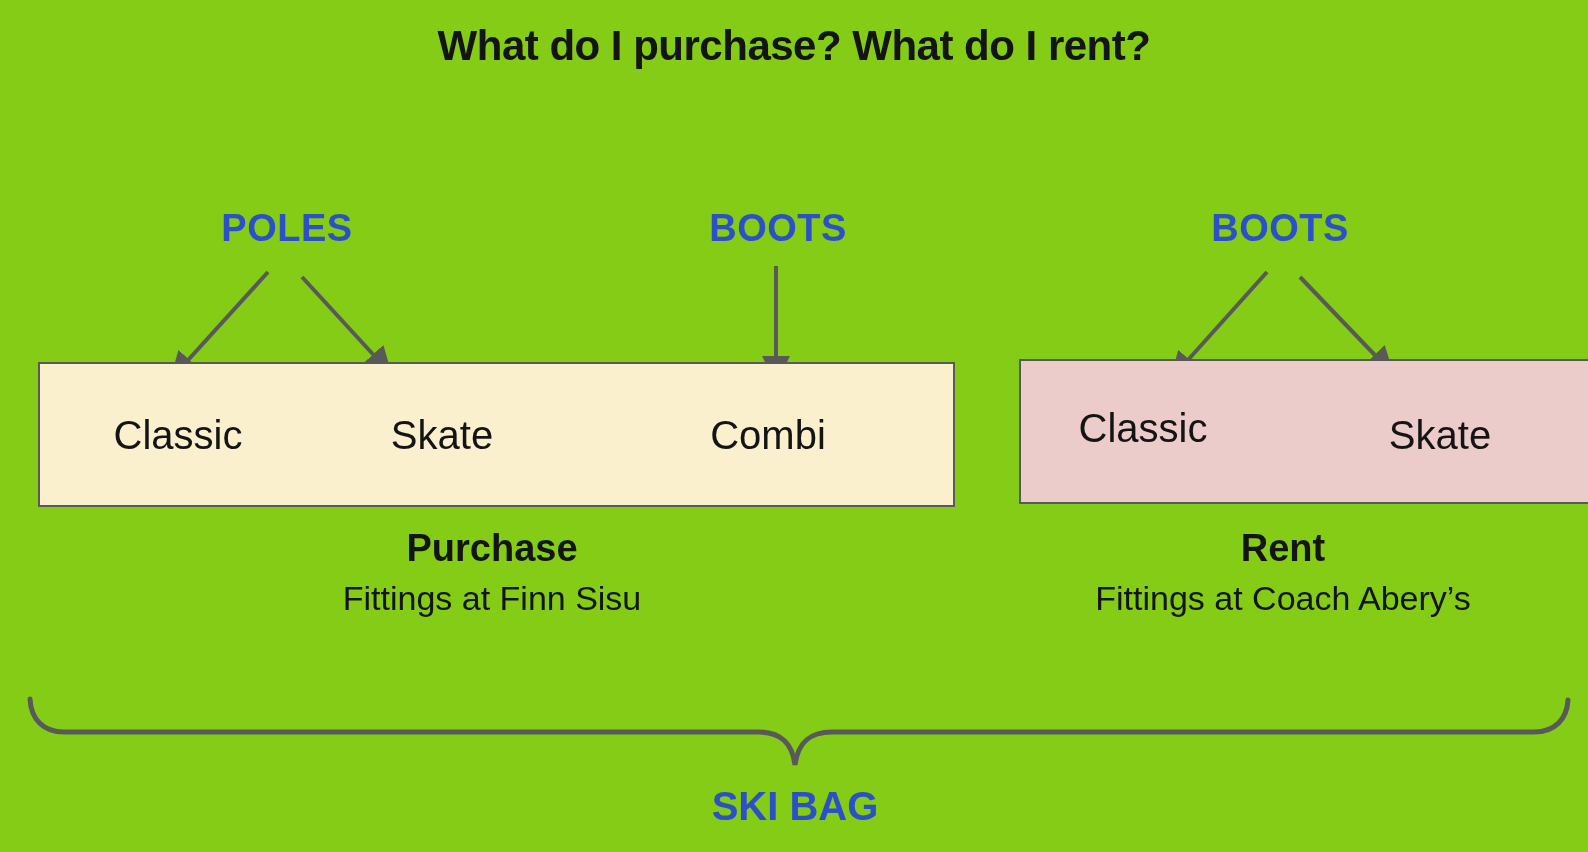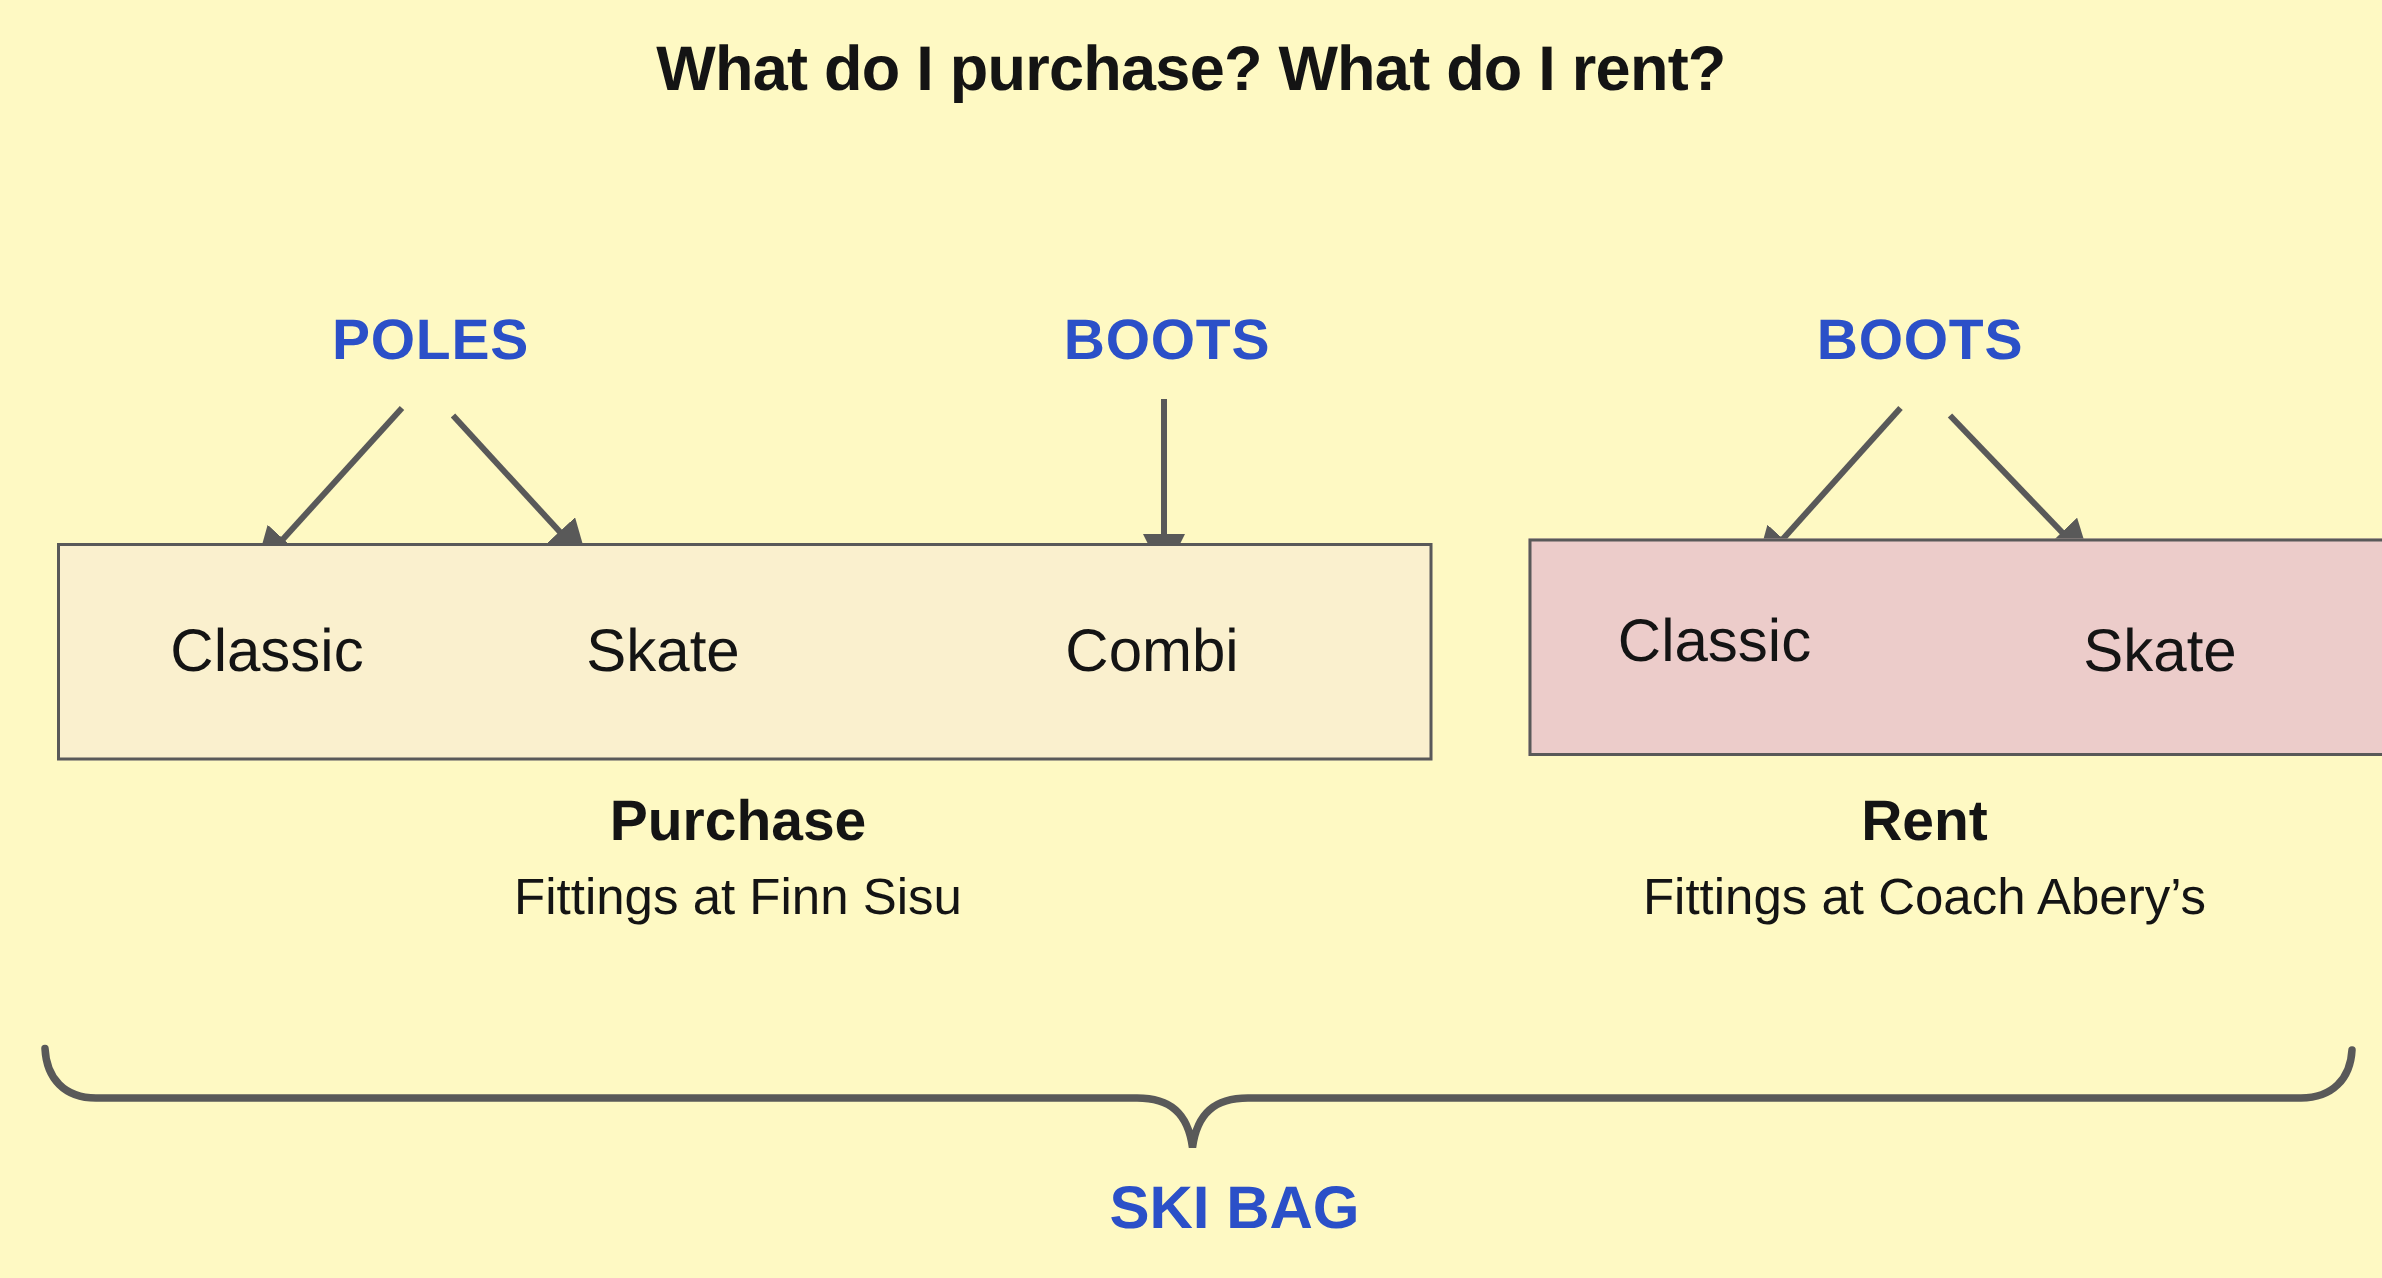--- a/index.html
+++ b/index.html
@@ -7,7 +7,7 @@
     position: relative;
     width: 1588px;
     height: 852px;
-    background: #fef9c3;
+    background: #84cc16;
     font-family: "Liberation Sans", sans-serif;
     overflow: hidden;
   }

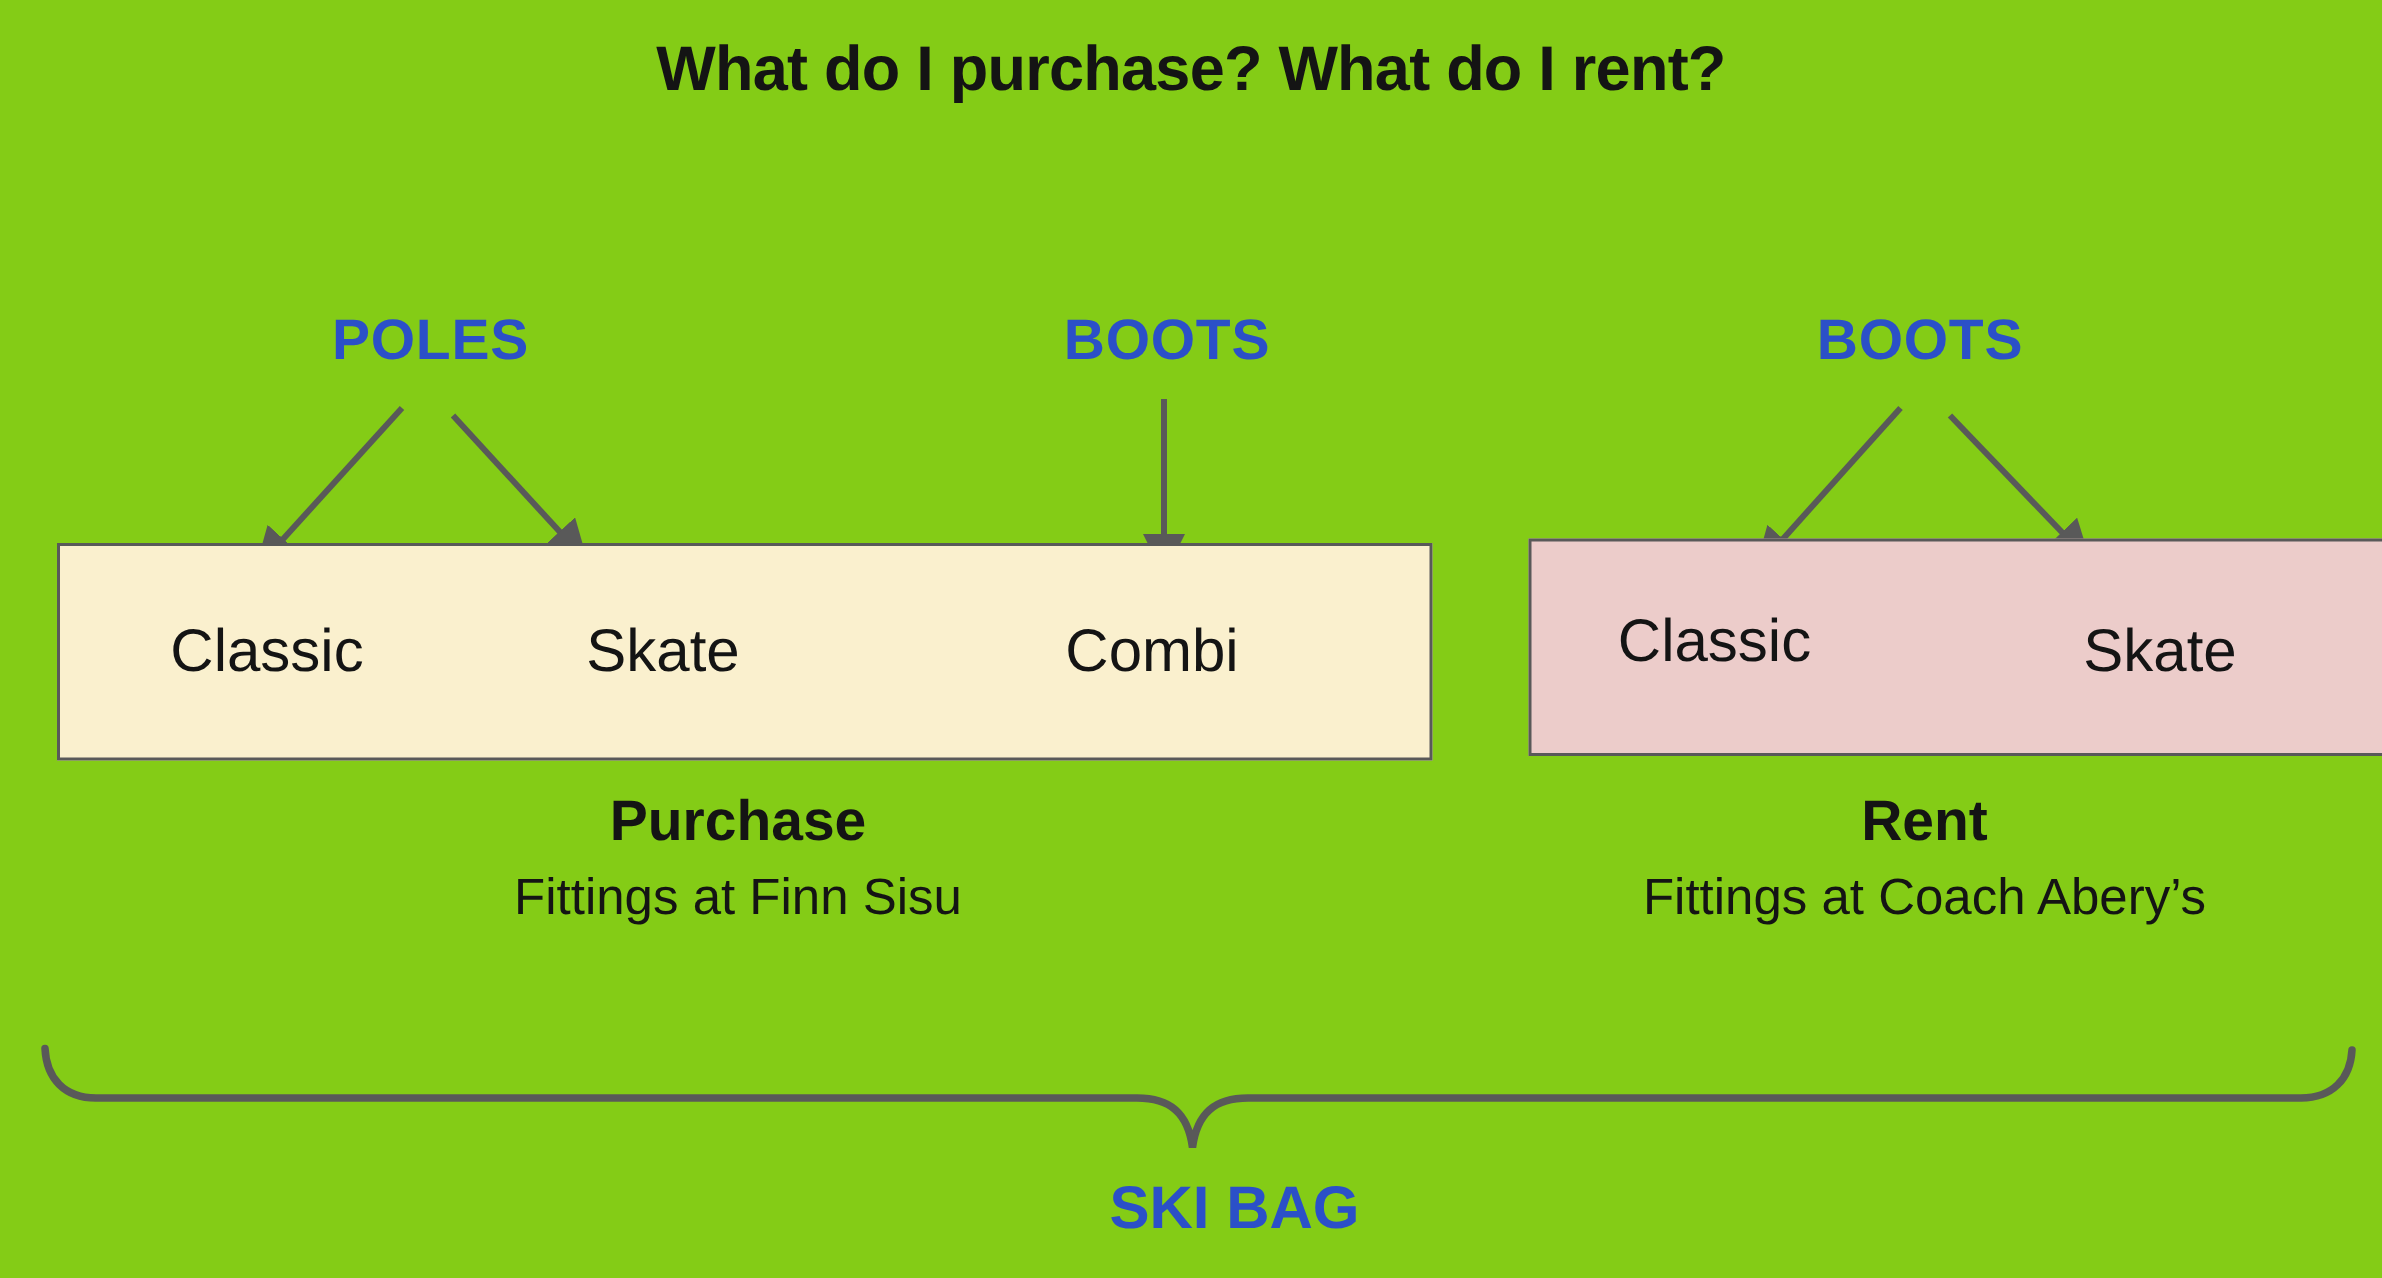--- a/index.html
+++ b/index.html
@@ -116,7 +116,7 @@
     <div class="cap-sub">Fittings at Finn Sisu</div>
   </div>
 
-  <div class="brace-label" style="left: 795px; top: 806px; color: rgb(43, 80, 200); margin-left: 28px;">SKI BAG</div>
+  <div class="brace-label" style="left: 795px; top: 806px; color: rgb(43, 80, 200);">SKI BAG</div>
 
 </div>
 

